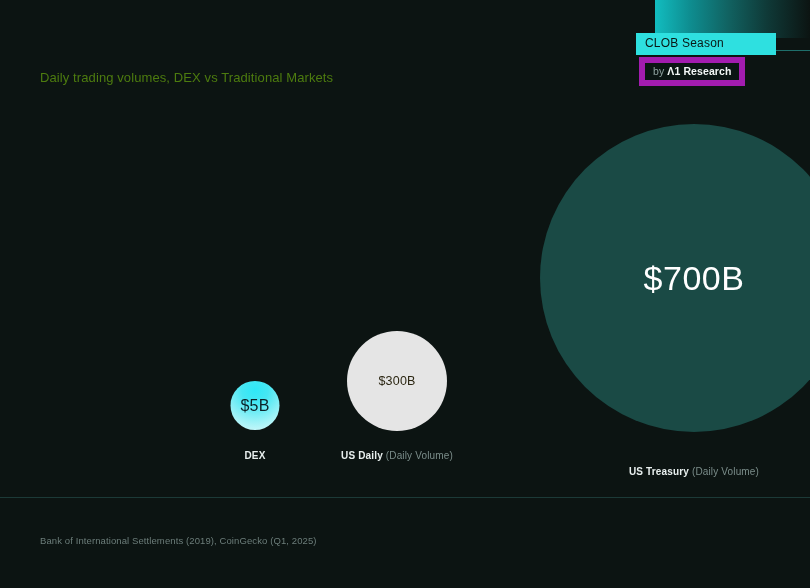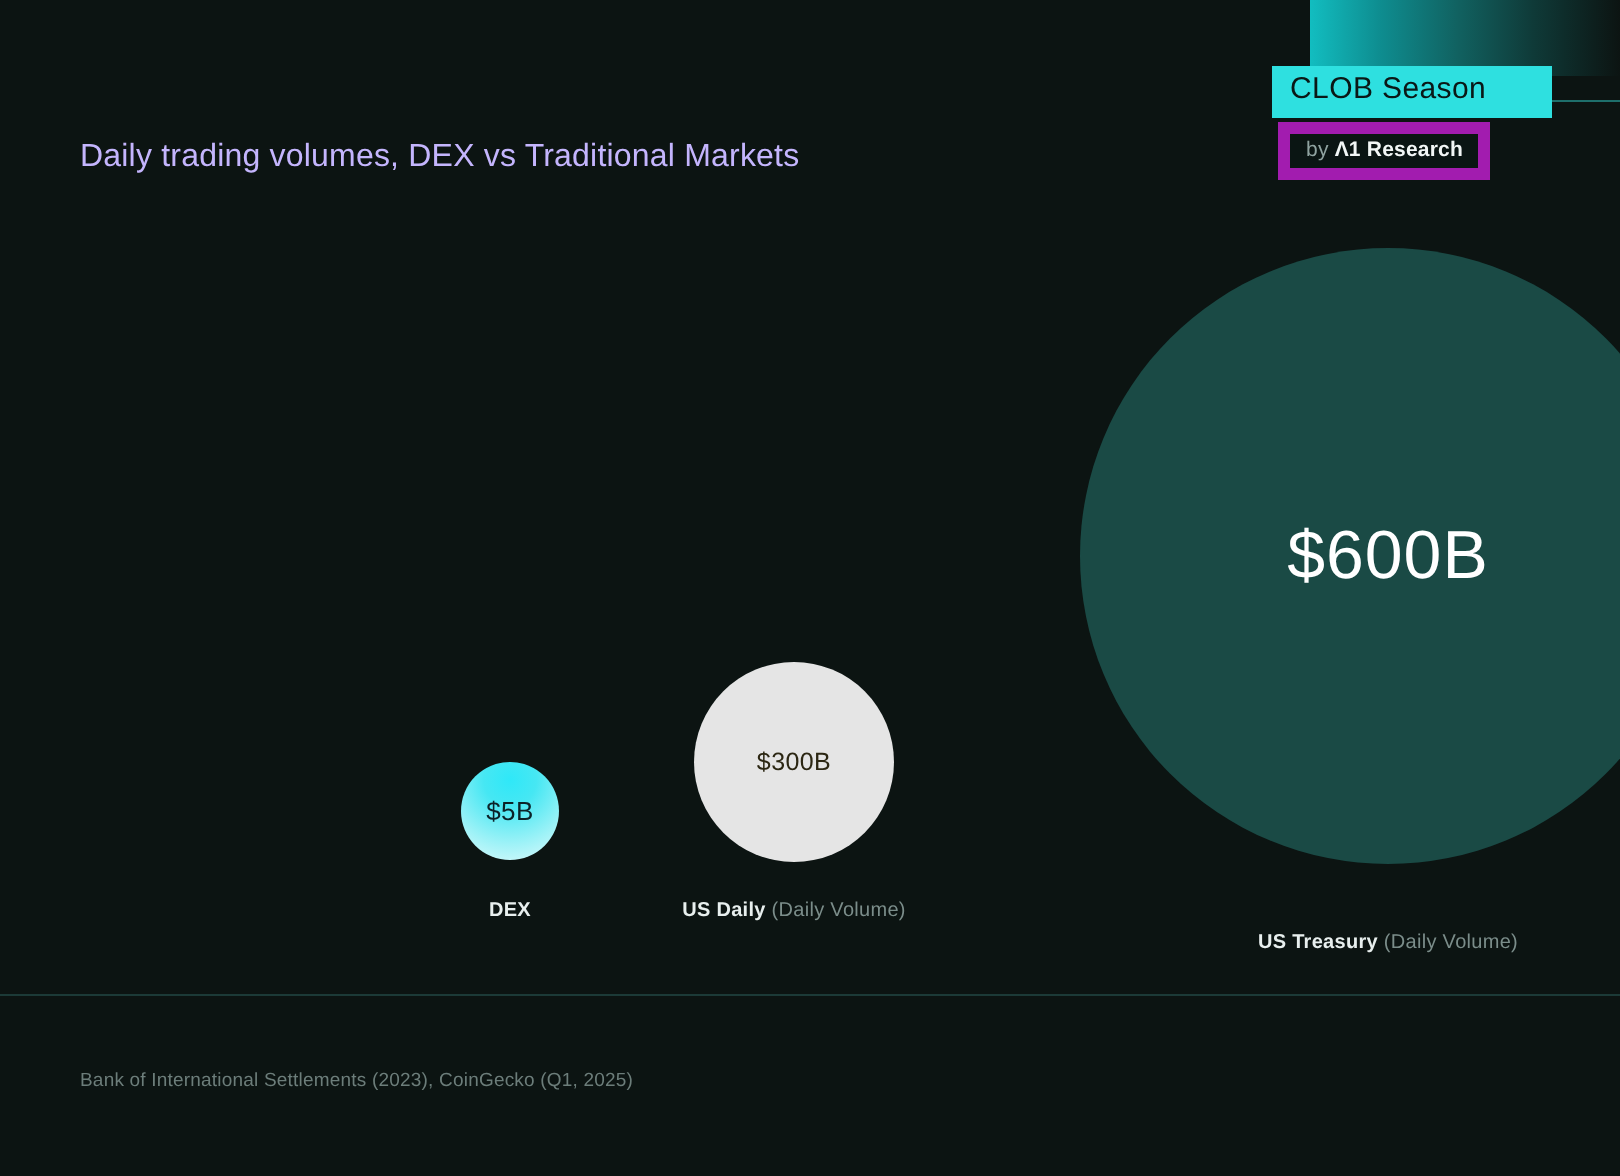--- a/index.html
+++ b/index.html
@@ -57,7 +57,7 @@
   .badge-main {
     background: #2ee0e0;
     color: #0a1816;
-    font-size: 15px;
+    font-size: 12px;
     font-weight: 400;
     letter-spacing: 0.2px;
     padding: 3px 9px 4px 9px;

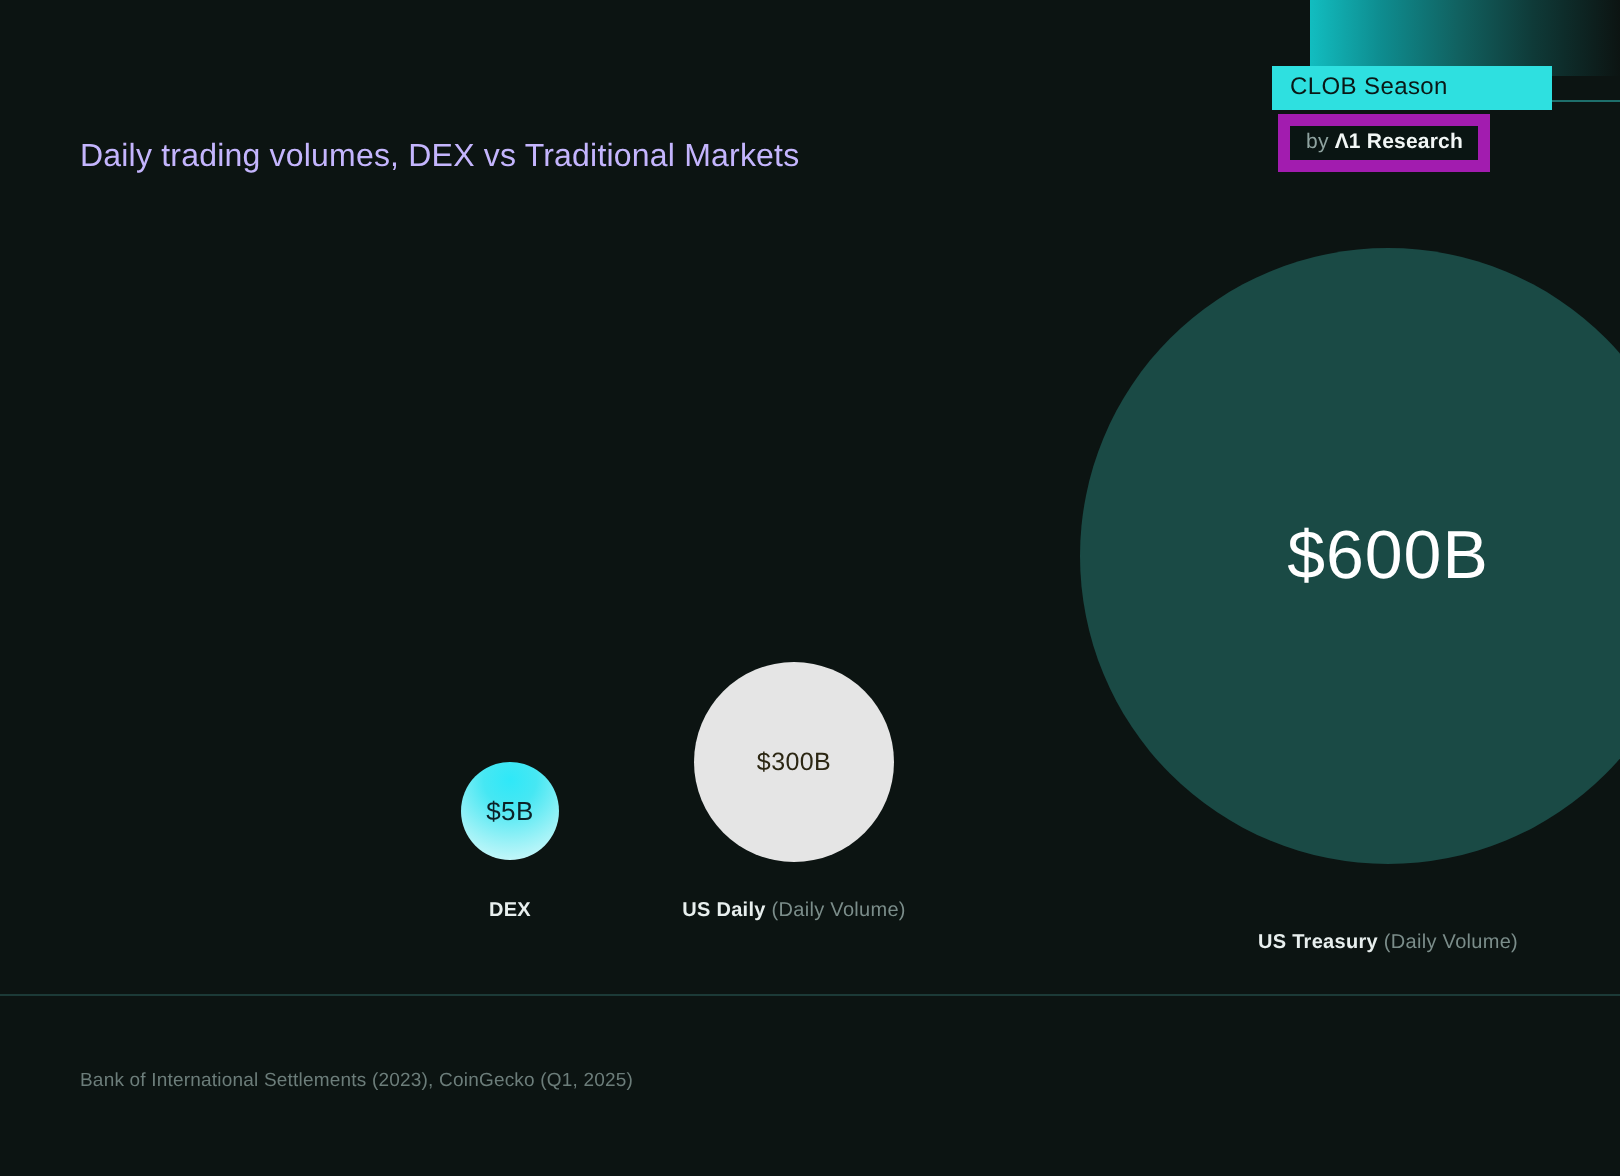--- a/index.html
+++ b/index.html
@@ -96,9 +96,9 @@
     position: absolute;
     top: 70px;
     left: 40px;
-    font-size: 16px;
-    font-weight: 400;
-    color: #c4b5fd;
+    font-size: 13px;
+    font-weight: 400;
+    color: #4d7c0f;
     letter-spacing: 0.1px;
     text-align: right;
   }

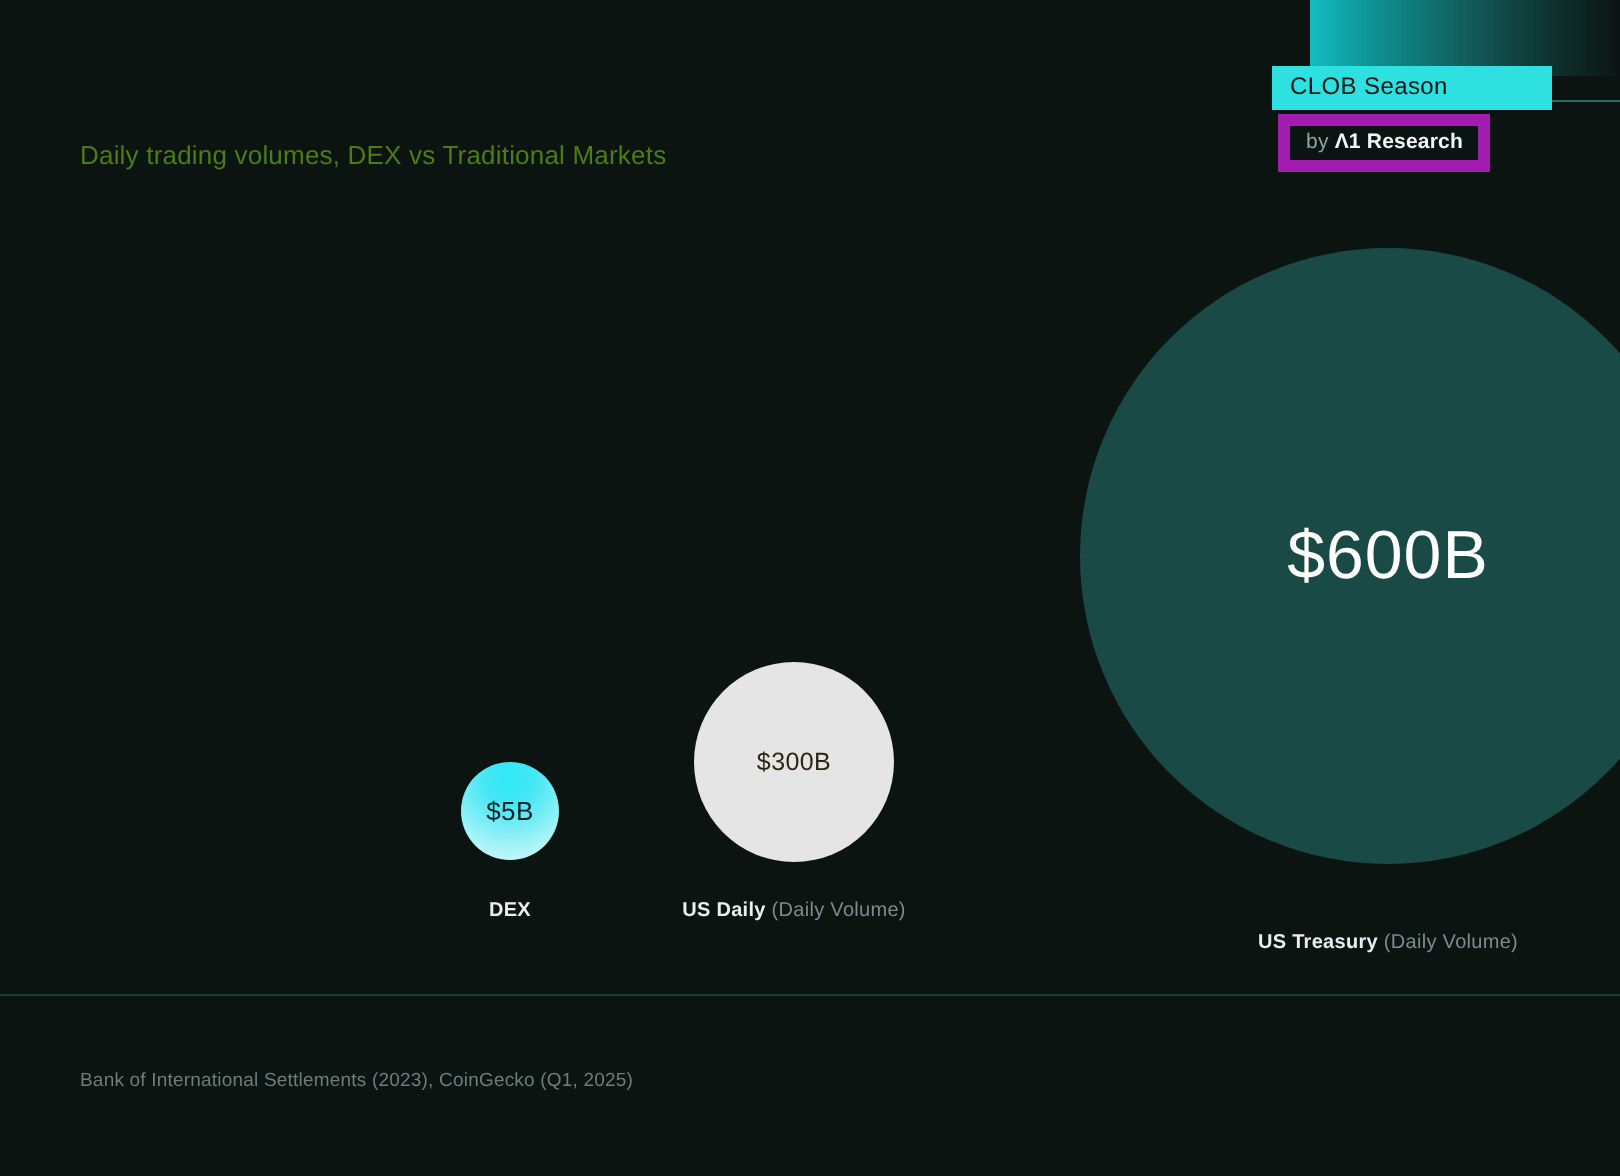--- a/index.html
+++ b/index.html
@@ -231,7 +231,7 @@
 
     <div class="bubble-group" id="g-treasury">
       <div class="bubble">
-        <span class="bubble-value">$600B</span>
+        <span class="bubble-value">$700B</span>
       </div>
       <div class="bubble-label">
         <span class="cat">US Treasury</span>&nbsp;<span class="qual">(Daily Volume)</span>

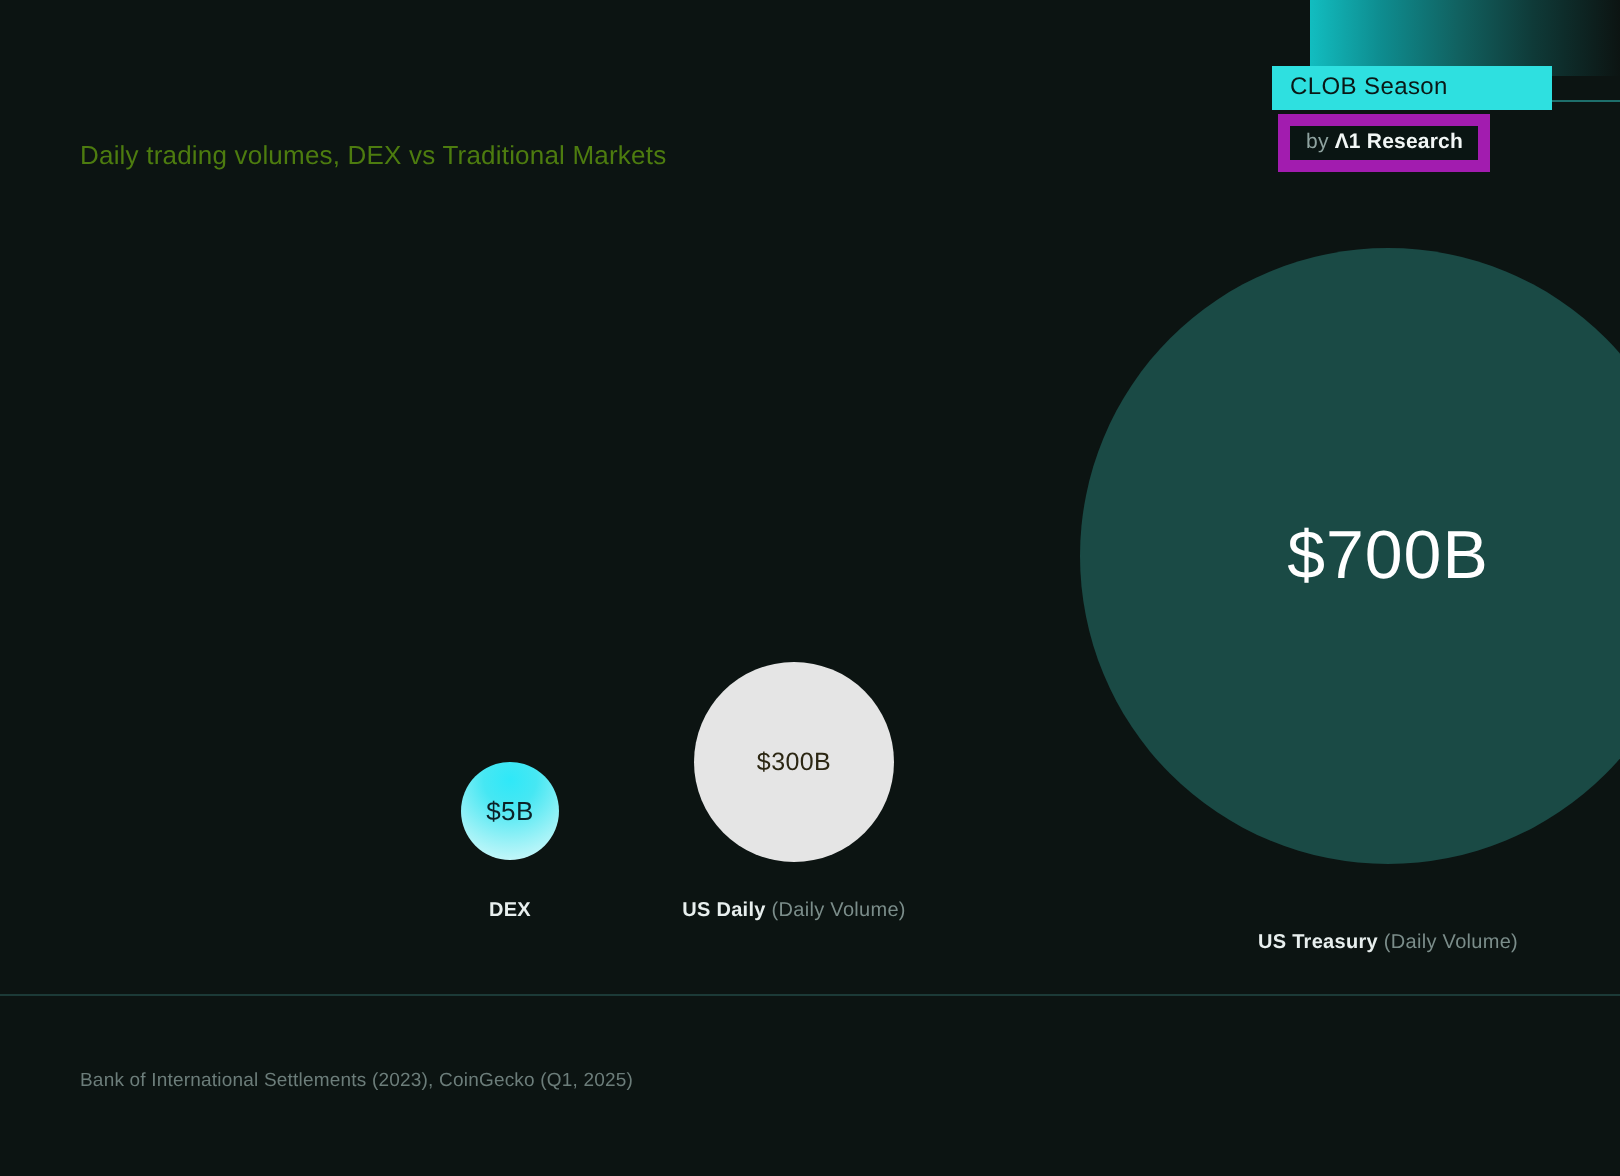--- a/index.html
+++ b/index.html
@@ -150,7 +150,7 @@
     width: 49px; height: 49px; top: 271px;
     background: radial-gradient(circle at 50% 18%, #2fe8f8 0%, #46e7f3 28%, #9df2f7 68%, #dffafb 100%);
   }
-  #g-dex .bubble-value { font-size: 13px; color: #0c2228; }
+  #g-dex .bubble-value { font-size: 16px; color: #0c2228; }
   #g-dex .bubble-label { top: 340px; }
 
   

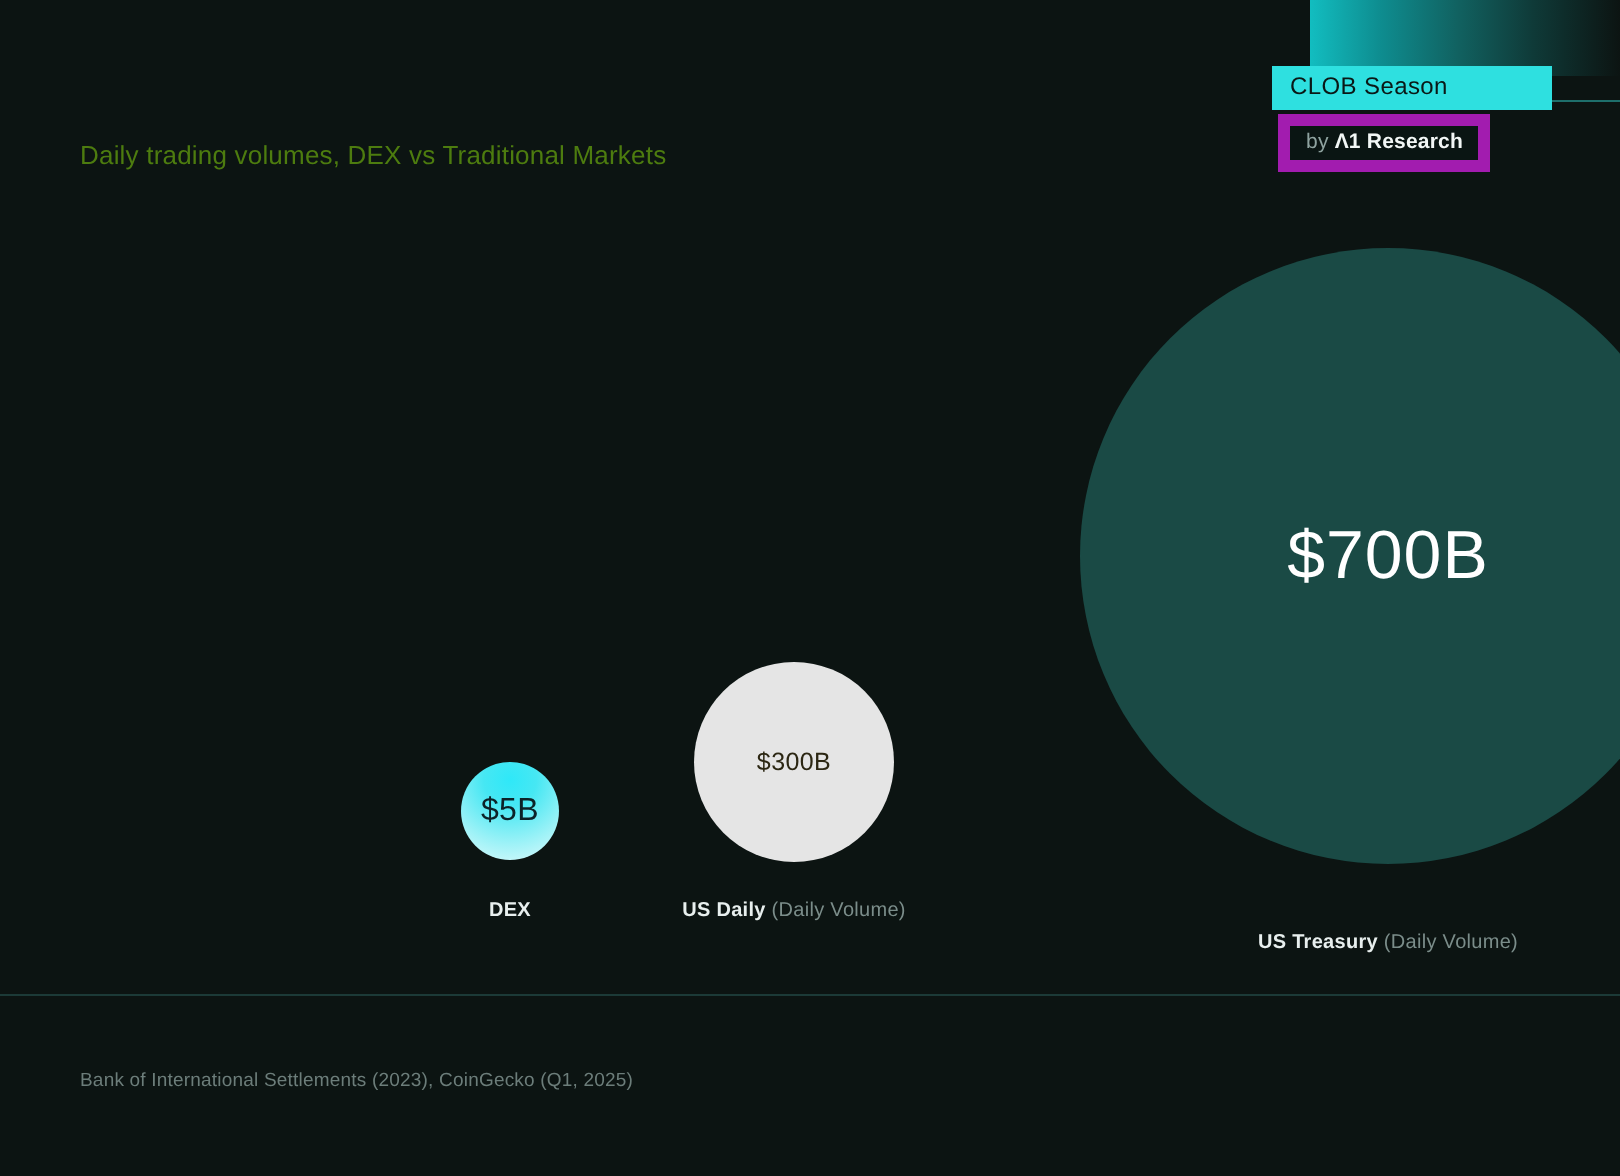--- a/index.html
+++ b/index.html
@@ -242,7 +242,7 @@
 
   <div class="divider"></div>
 
-  <div class="footer-note">Bank of International Settlements (2023), CoinGecko (Q1, 2025)</div>
+  <div class="footer-note">Bank of International Settlements (2019), CoinGecko (Q1, 2025)</div>
 
 </div>
 

